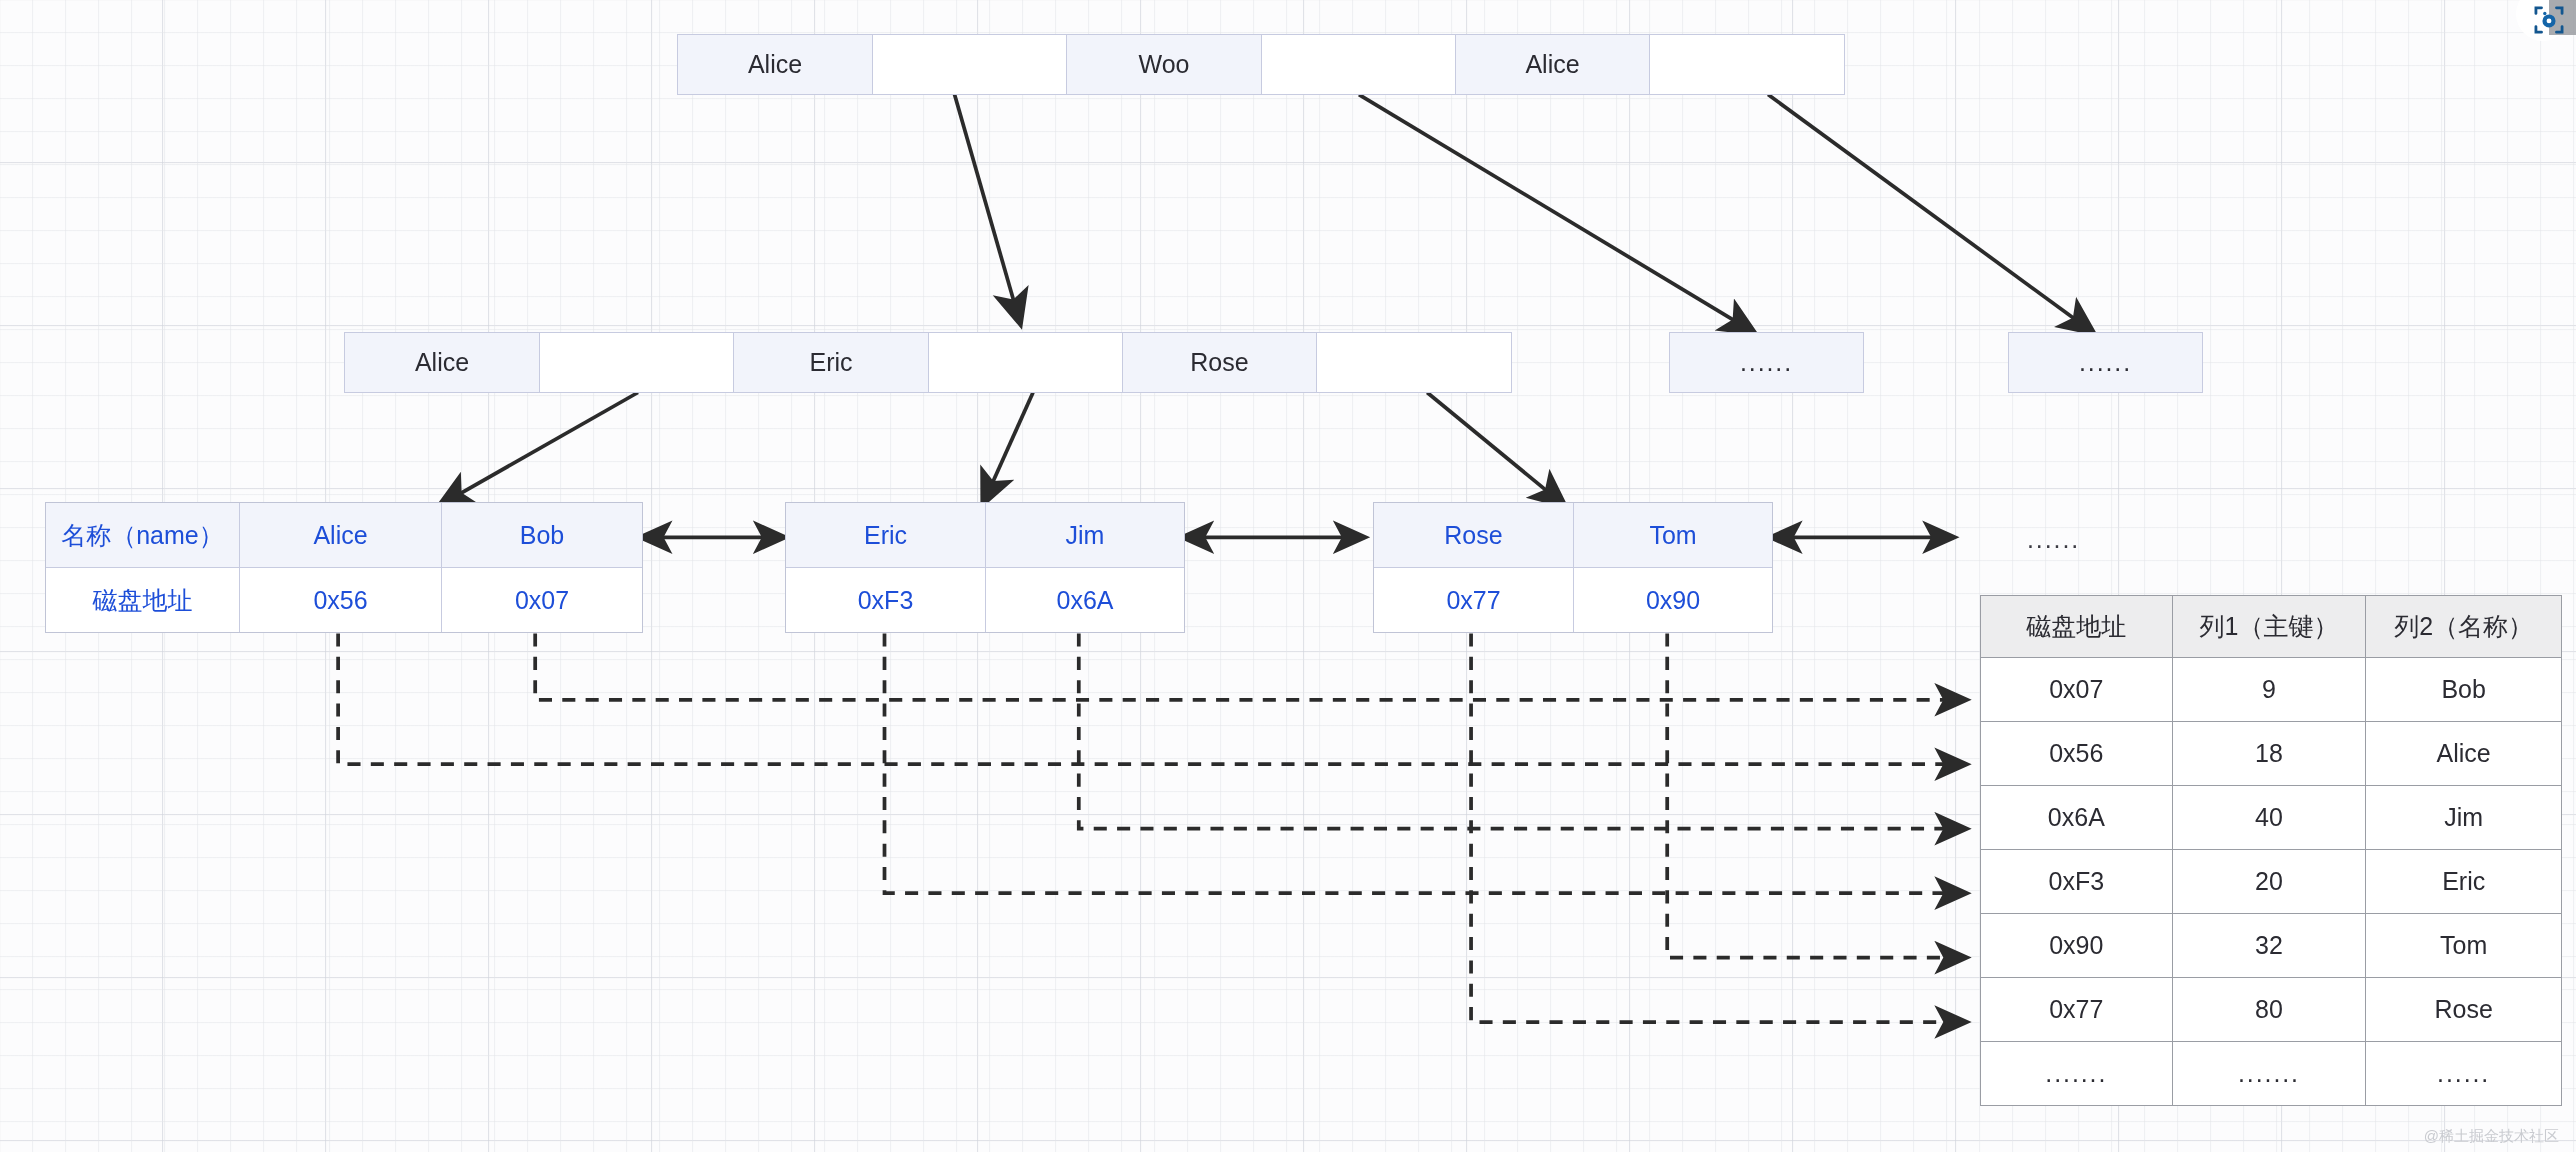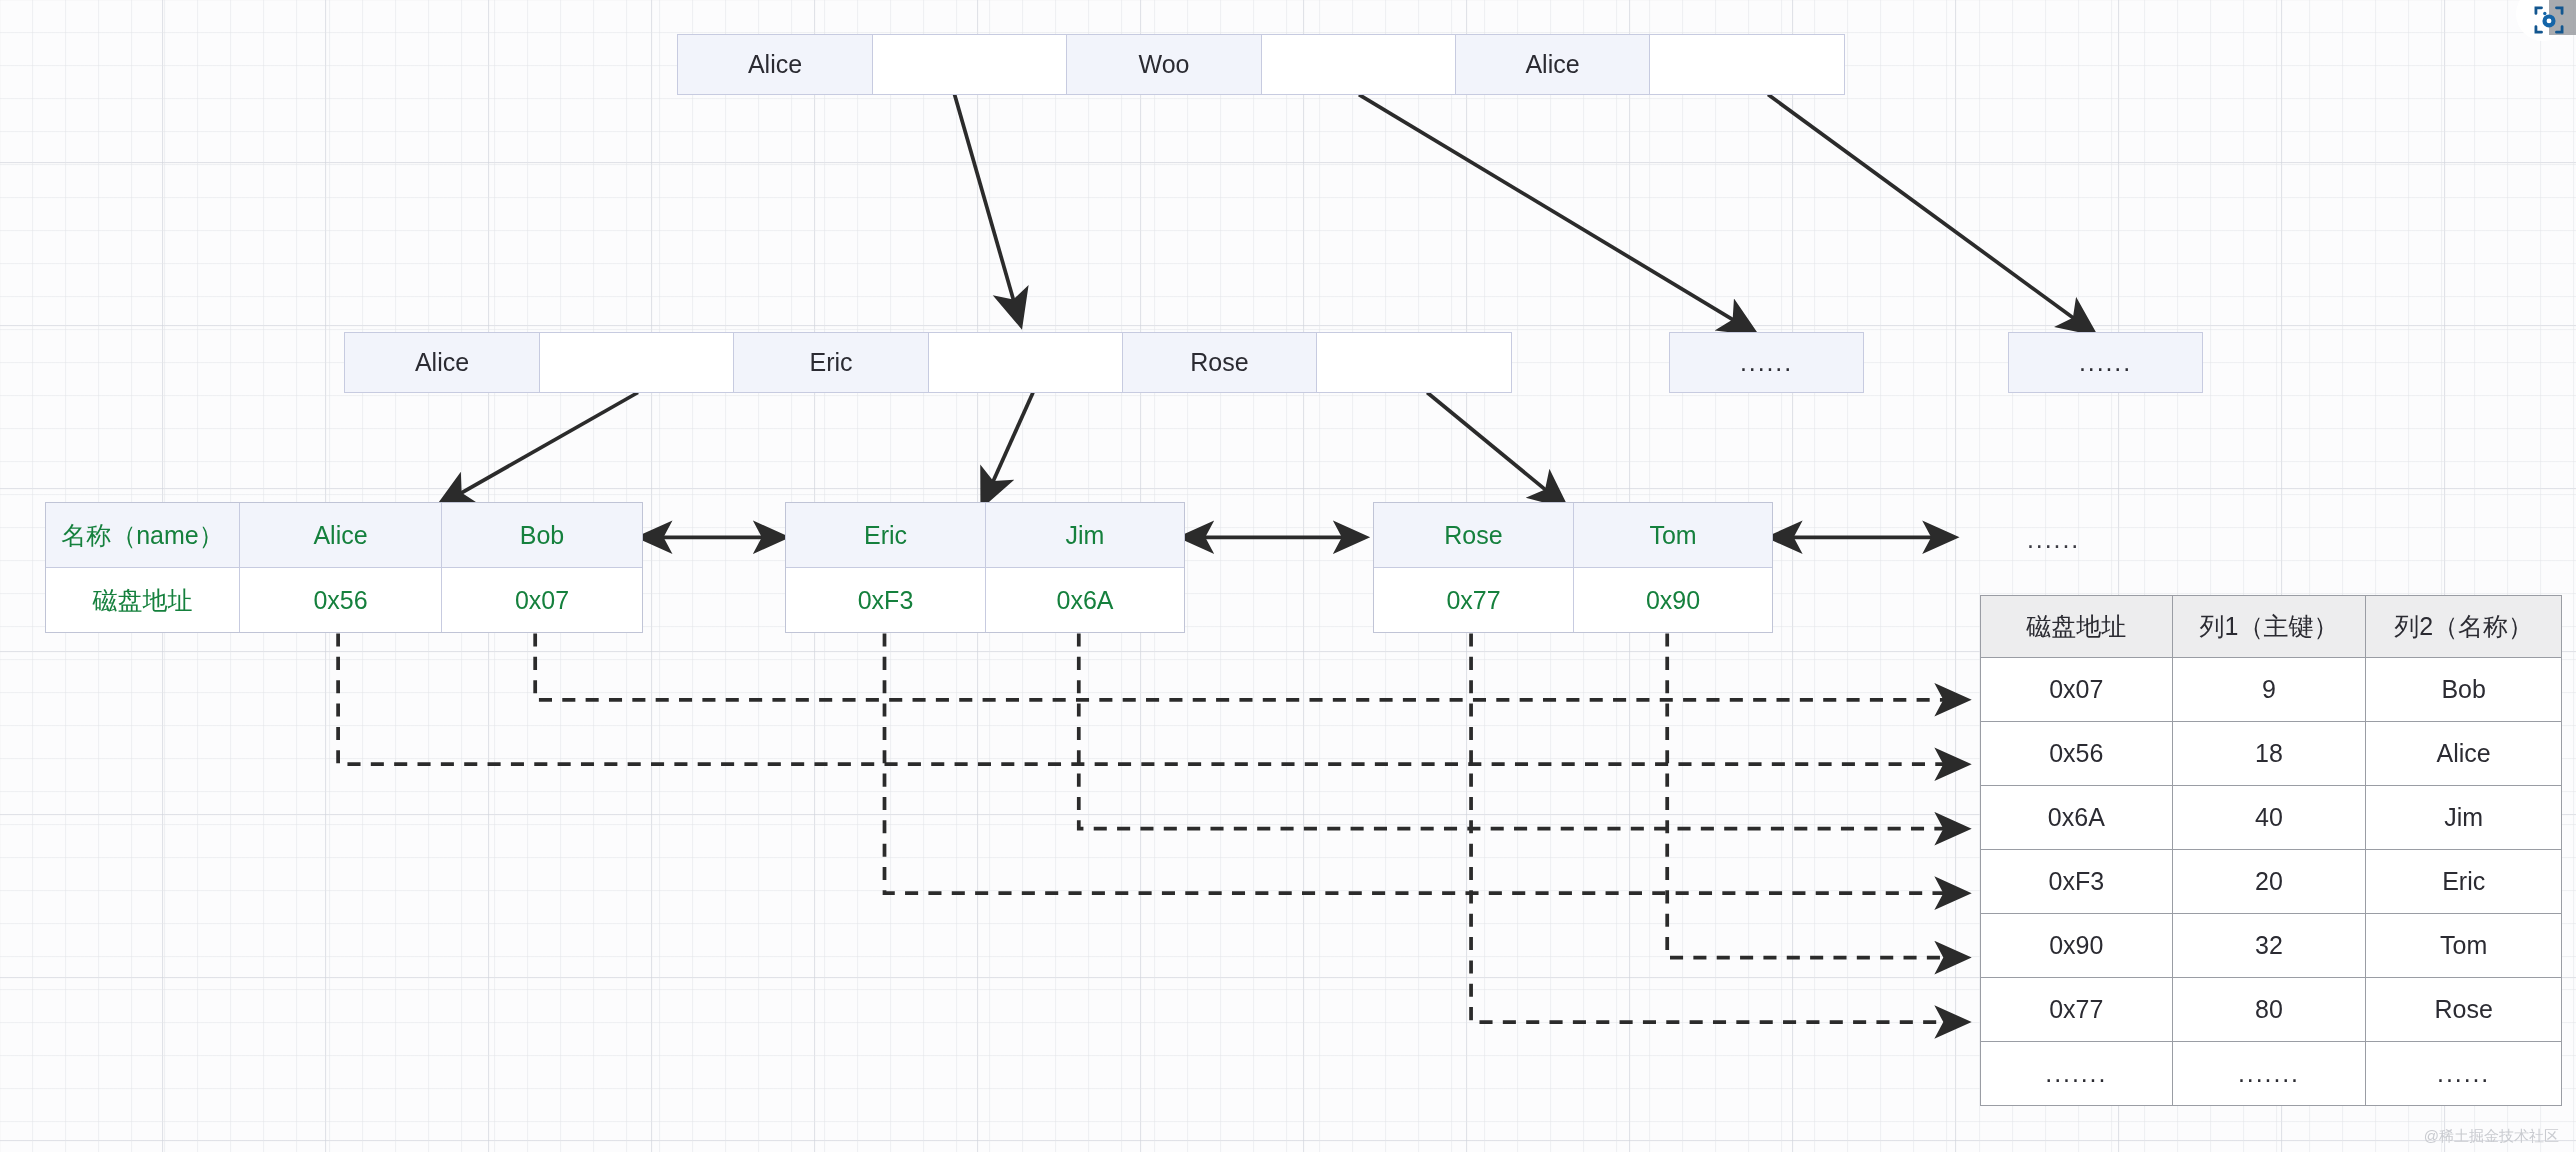--- a/index.html
+++ b/index.html
@@ -69,7 +69,7 @@
   .leaf-cell{
     display:flex;align-items:center;justify-content:center;
     box-sizing:border-box;
-    font-size:25px;color:#15803d;
+    font-size:25px;color:#1d4ed8;
     border-right:0.9px solid #c7cbe0;
     text-align:right;
   }

